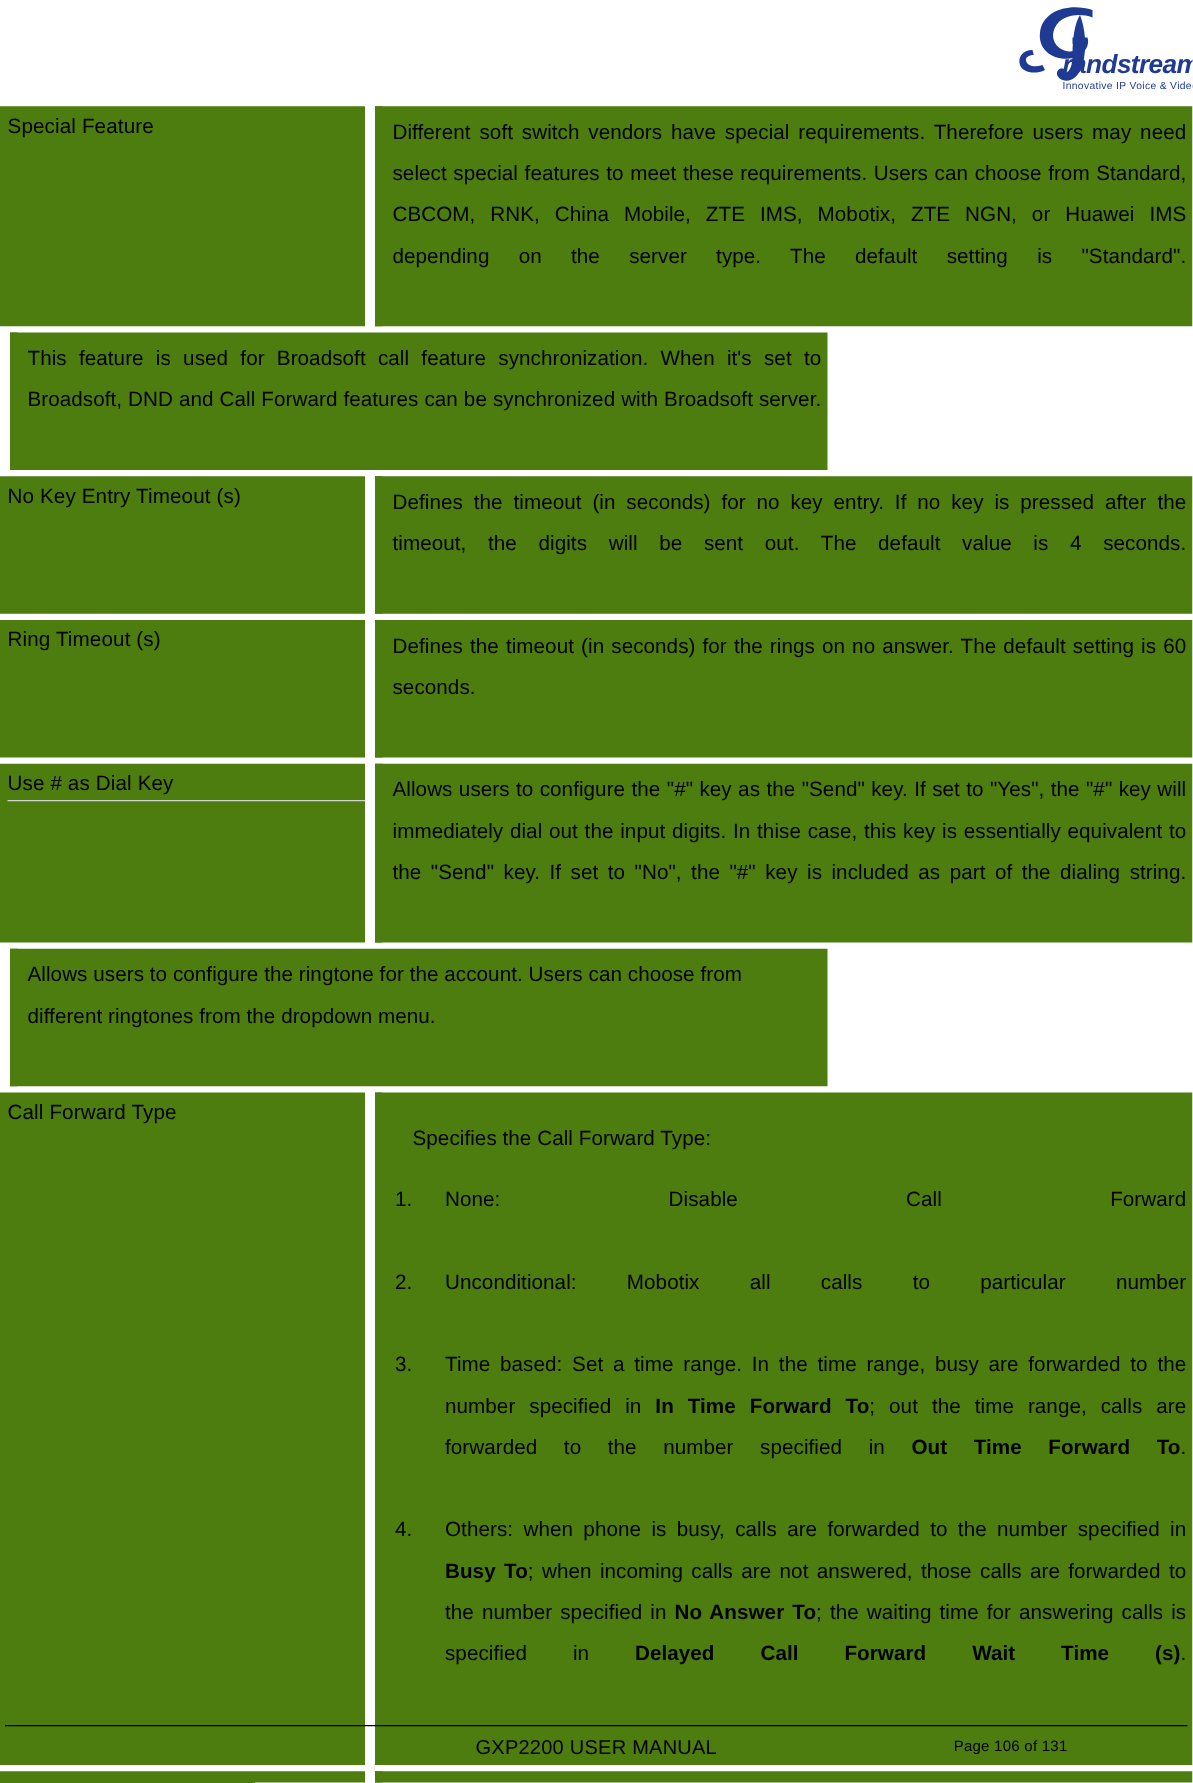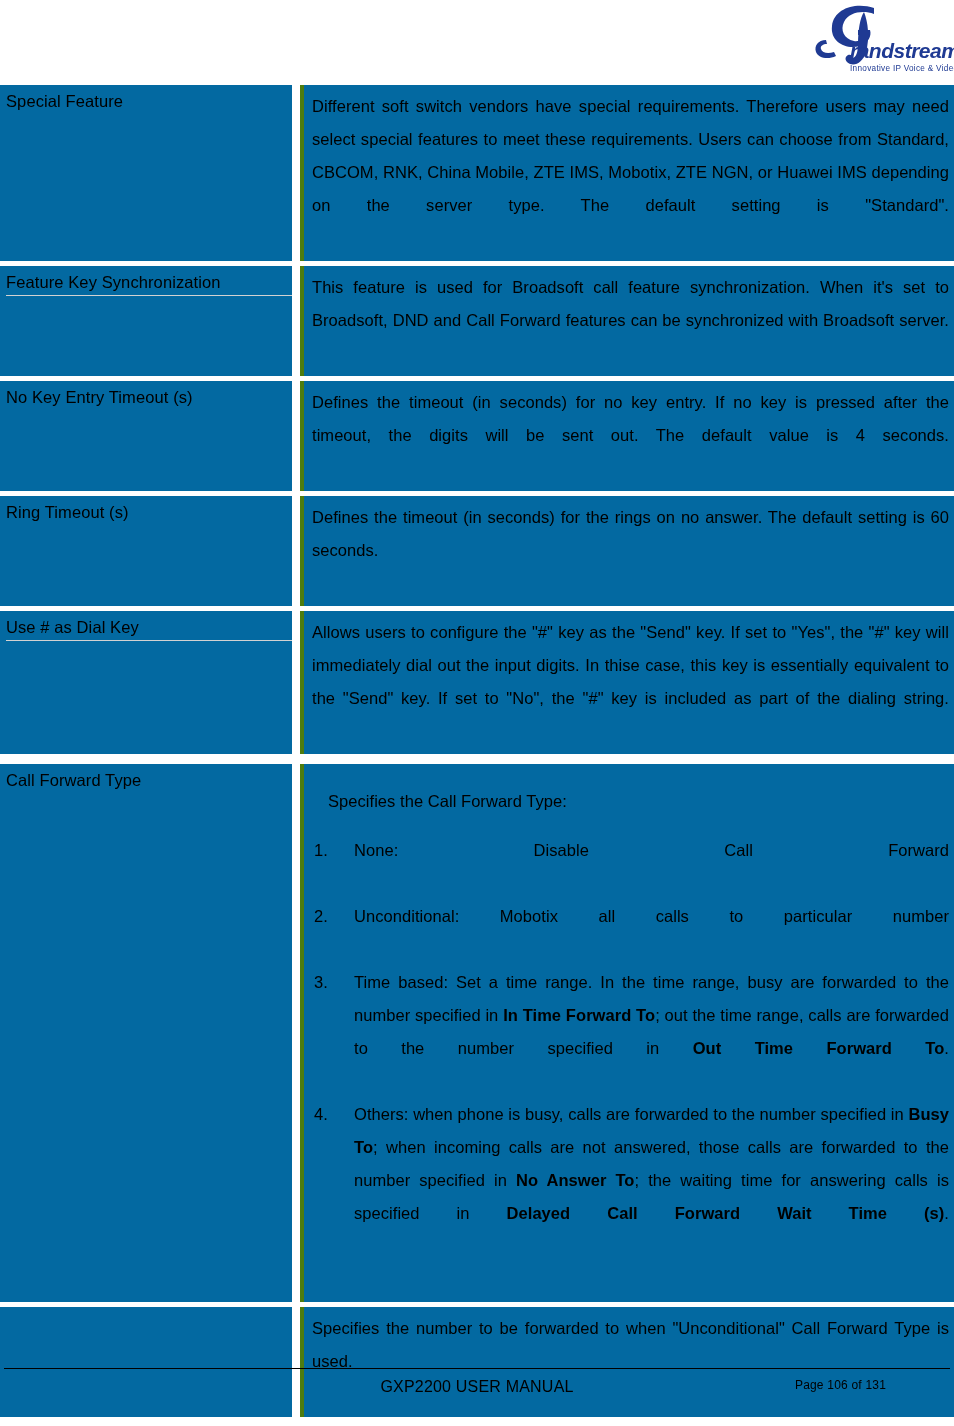--- a/index.html
+++ b/index.html
@@ -53,7 +53,7 @@
     margin-bottom: 5px;
   }
   .cell {
-    background: #0369a1;
+    background: #4d7c0f;
     box-sizing: border-box;
   }
   .cell-label {

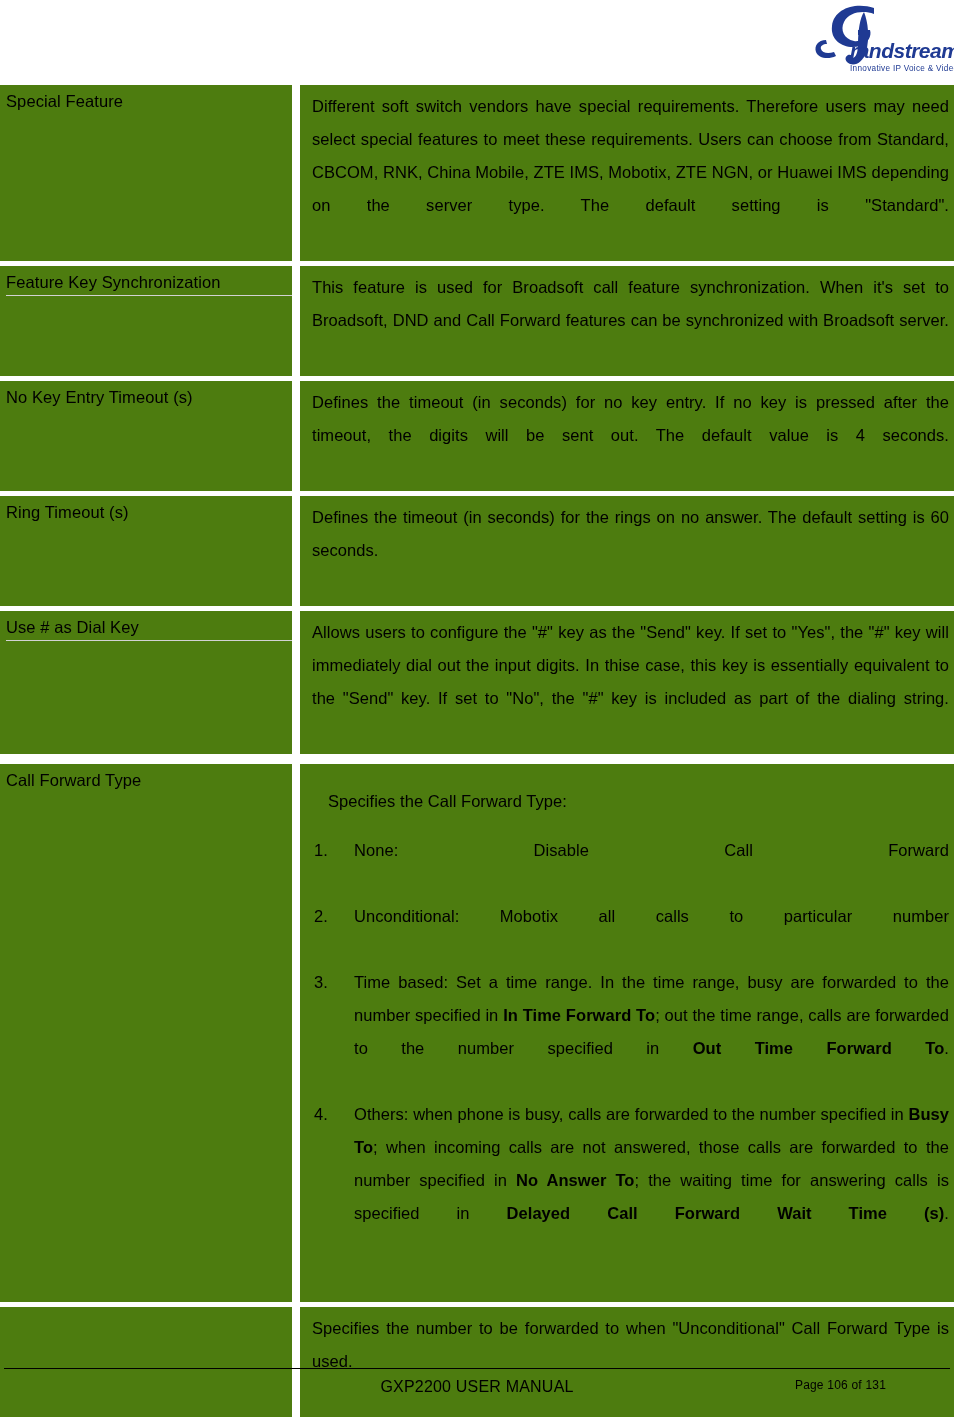--- a/index.html
+++ b/index.html
@@ -74,7 +74,7 @@
     text-align: justify;
     text-justify: inter-word;
     letter-spacing: 0.05px;
-    border-left: 4px solid #4d7c0f;
+    border-left: 6px solid #4d7c0f;
   }
   .cell-desc:after {
     content: "";

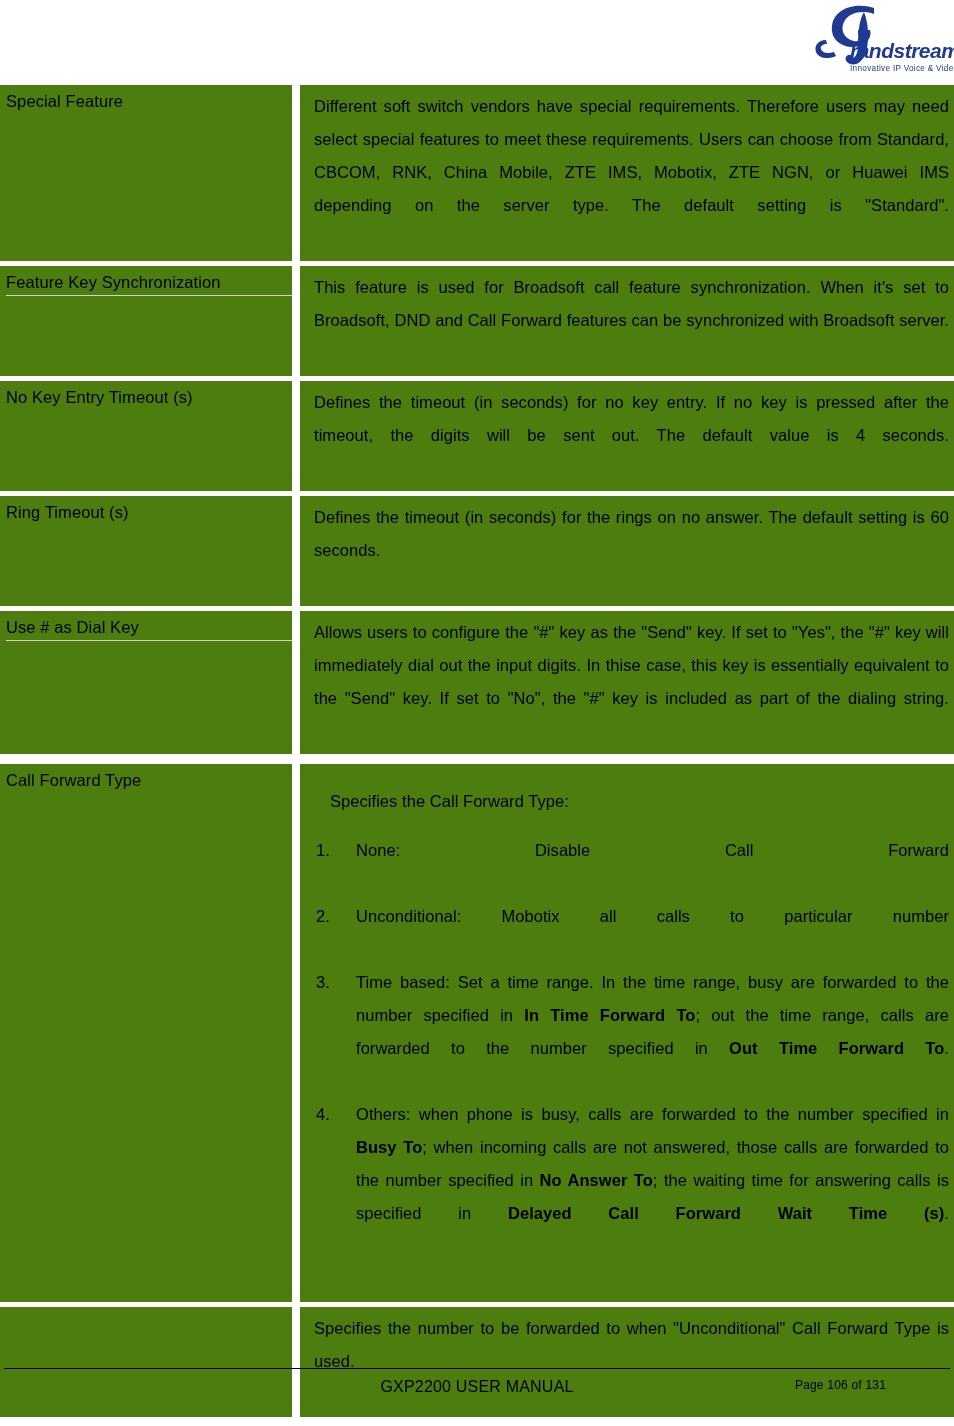--- a/index.html
+++ b/index.html
@@ -190,10 +190,6 @@
   </div>
 
   <div class="spec-row">
-    <div class="cell cell-label">
-      <span>Feature Key Synchronization</span>
-      <span class="label-rule"></span>
-    </div>
     <div class="cell cell-desc">This feature is used for Broadsoft call feature synchronization. When it's set to Broadsoft, DND and Call Forward features can be synchronized with Broadsoft server.</div>
   </div>
 

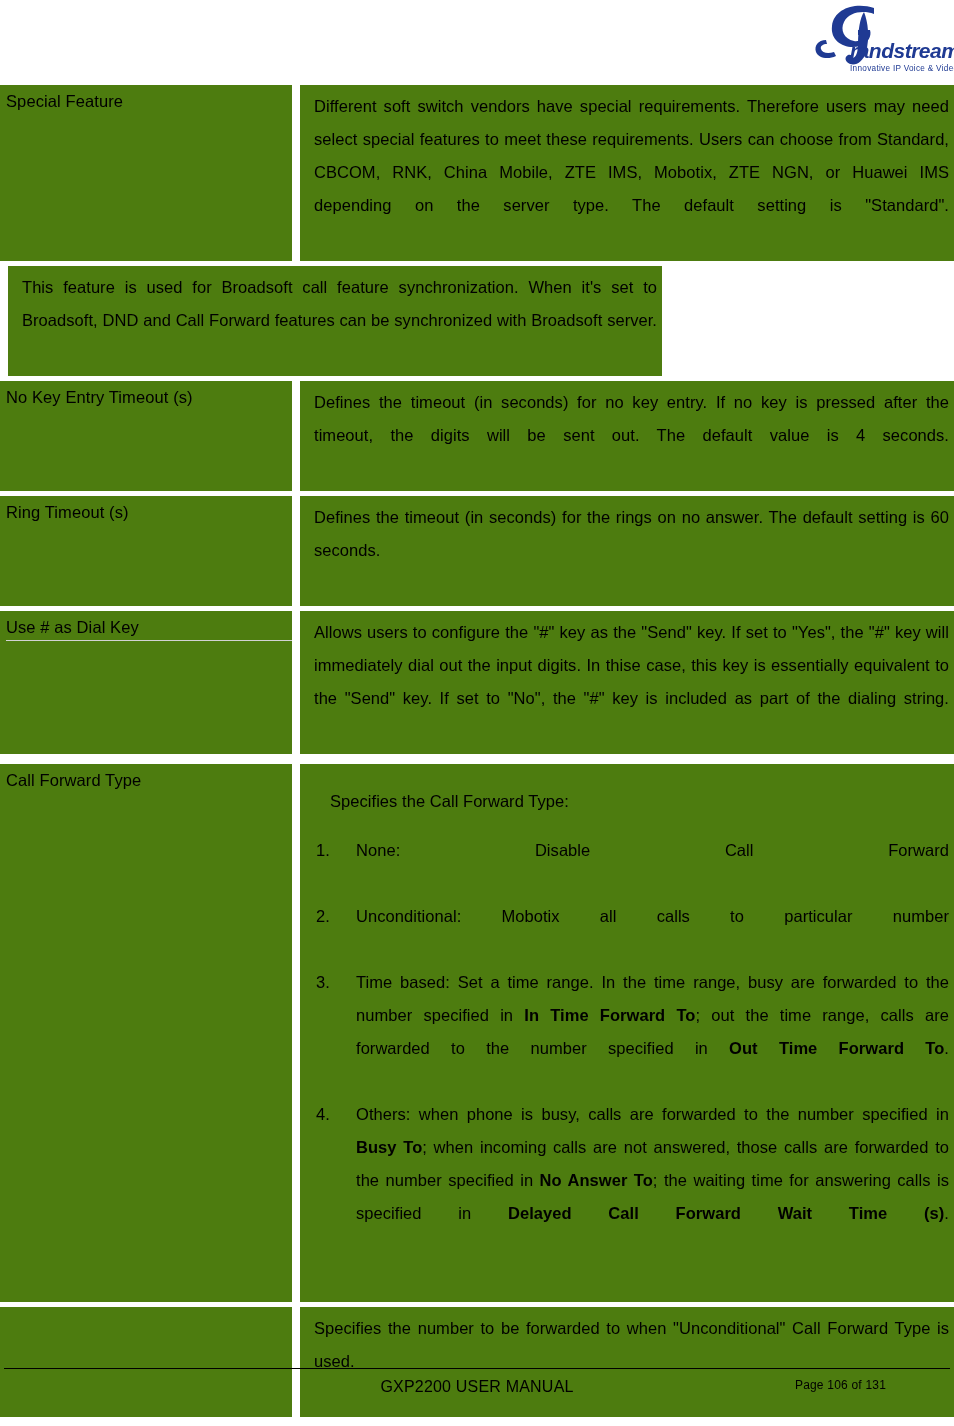--- a/index.html
+++ b/index.html
@@ -216,6 +216,7 @@
   </div>
 
   <div class="spec-row">
+    <div class="cell cell-desc no-justify">Allows users to configure the ringtone for the account. Users can choose from different ringtones from the dropdown menu.</div>
   </div>
 
   <div class="spec-row">

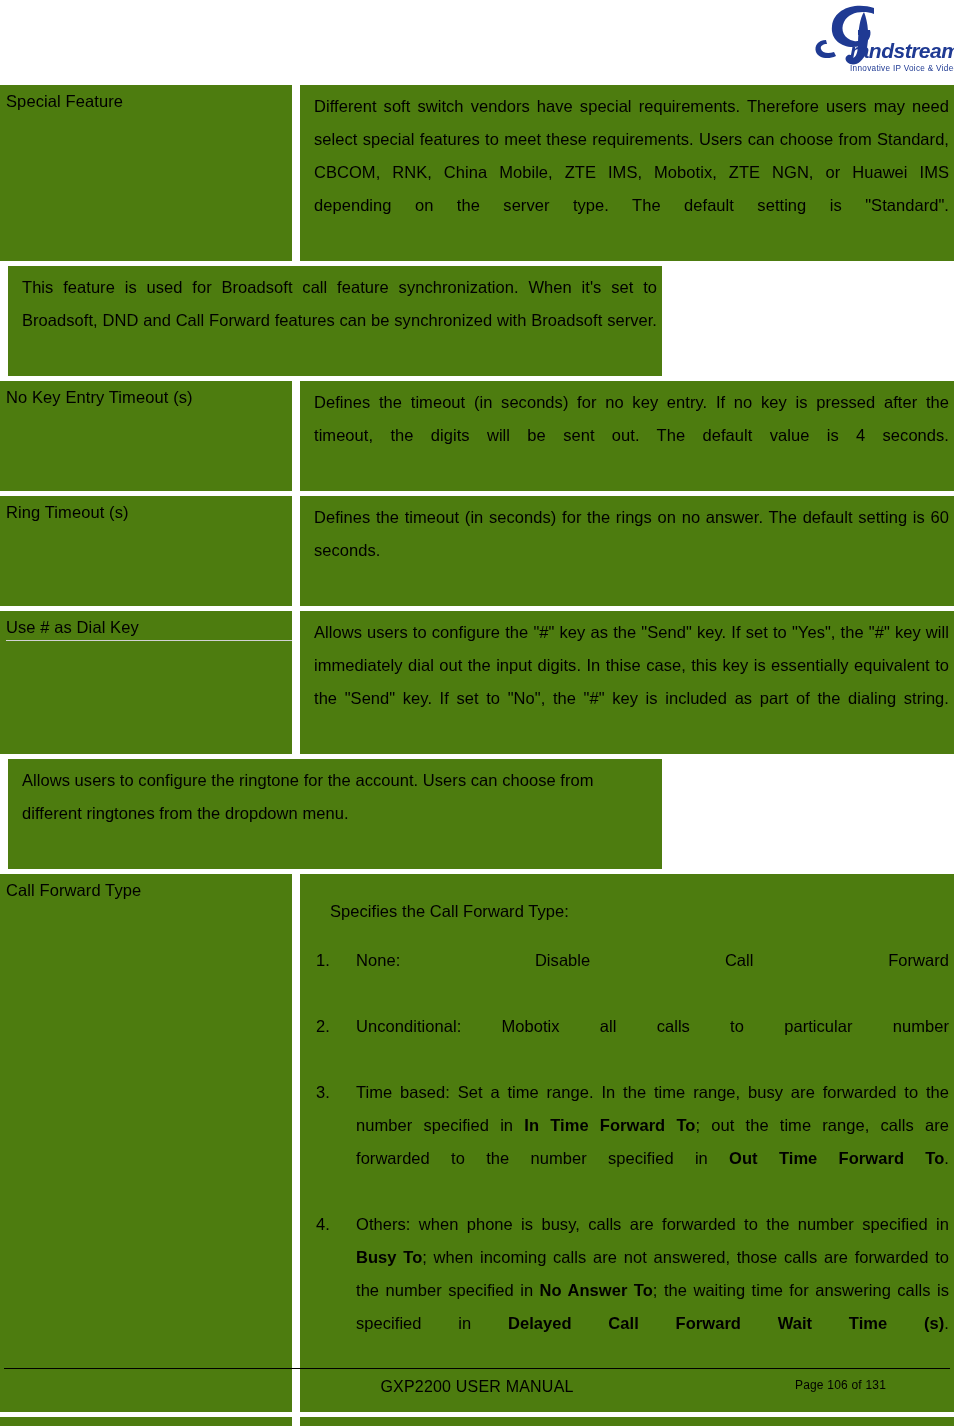--- a/index.html
+++ b/index.html
@@ -131,10 +131,9 @@
   .page-footer {
     position: absolute;
     left: 0;
-    bottom: 12px;
+    bottom: 0;
     width: 860px;
     height: 46px;
-    padding-left: 32px;
   }
   .footer-rule {
     position: absolute;

